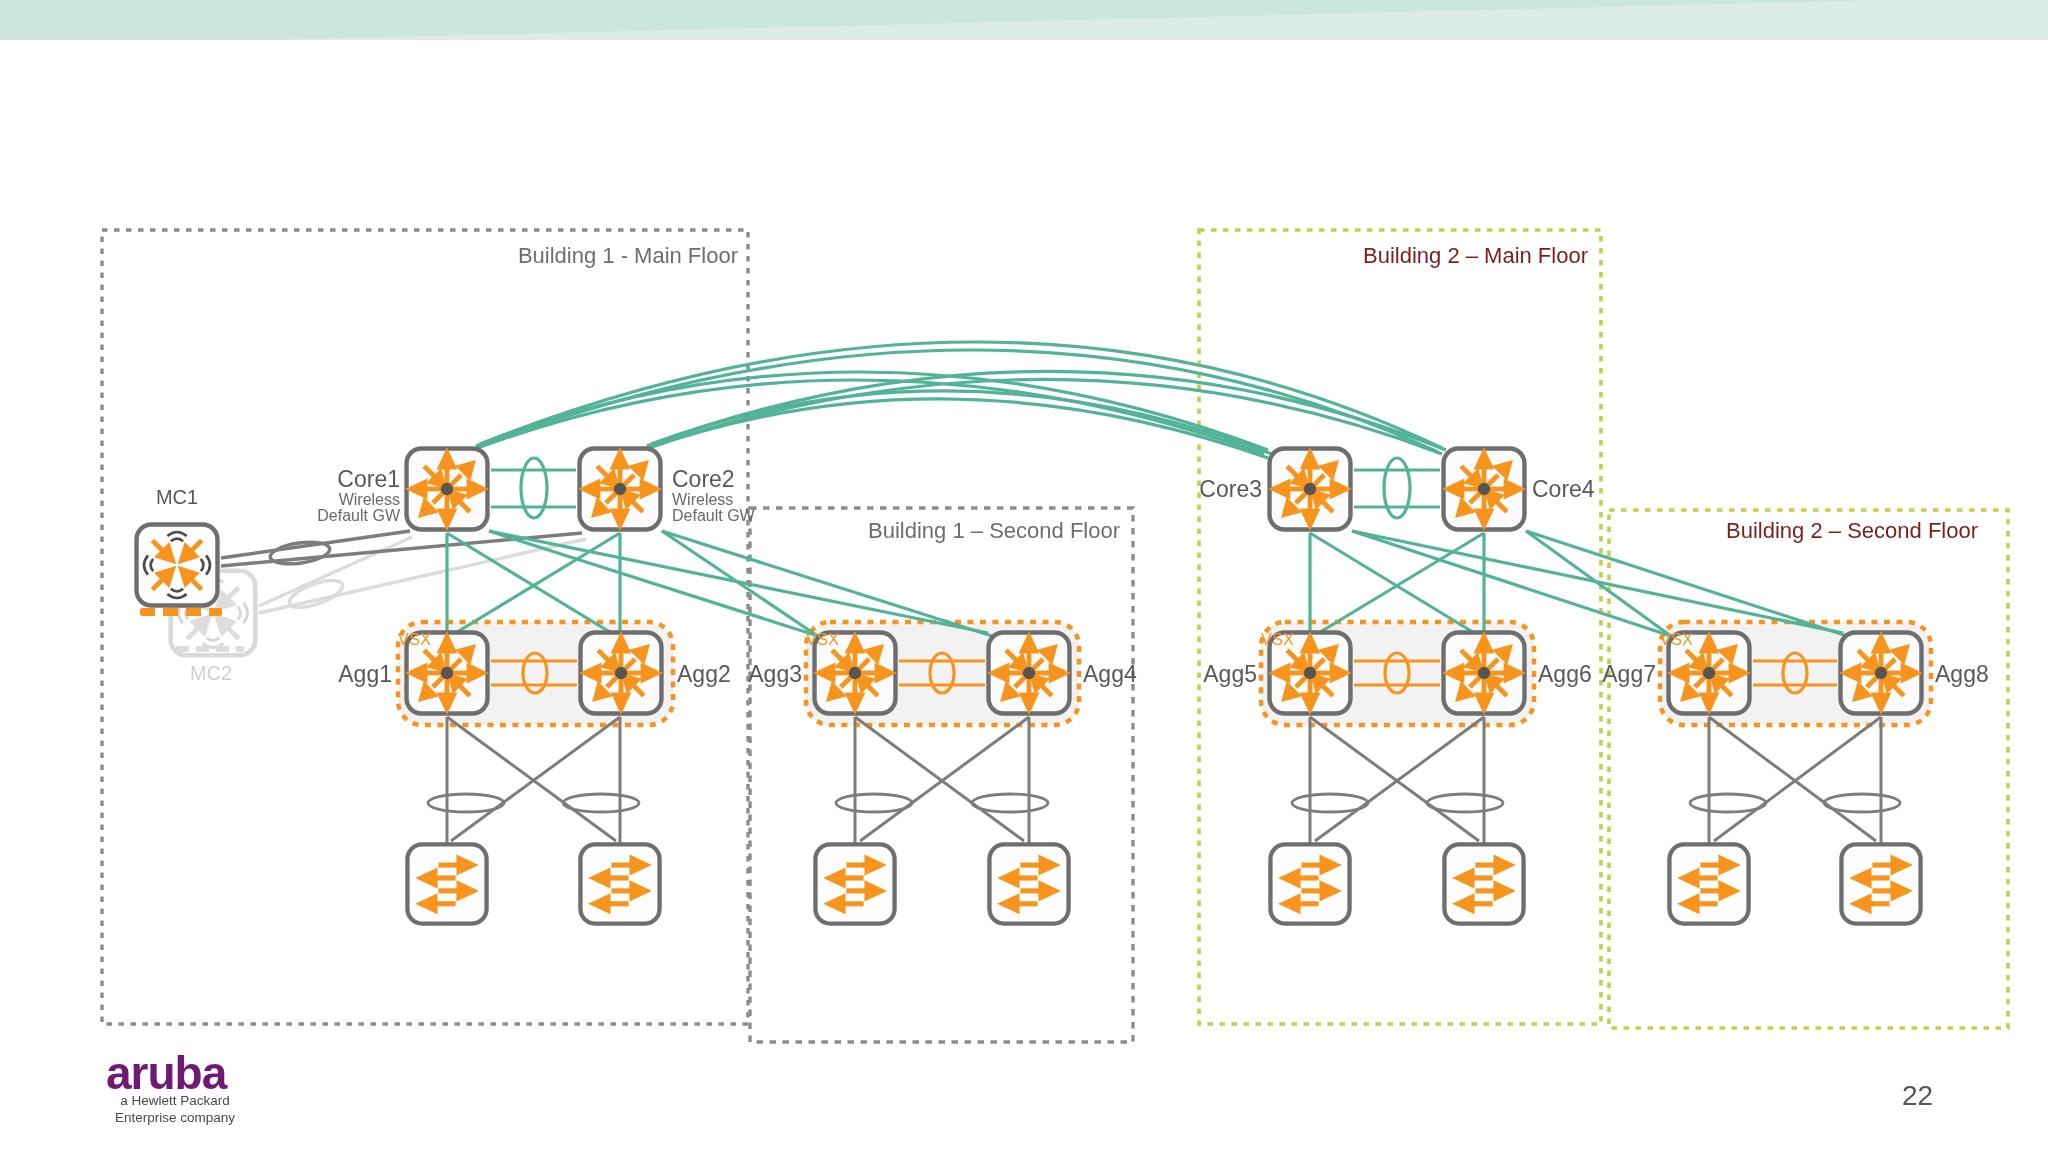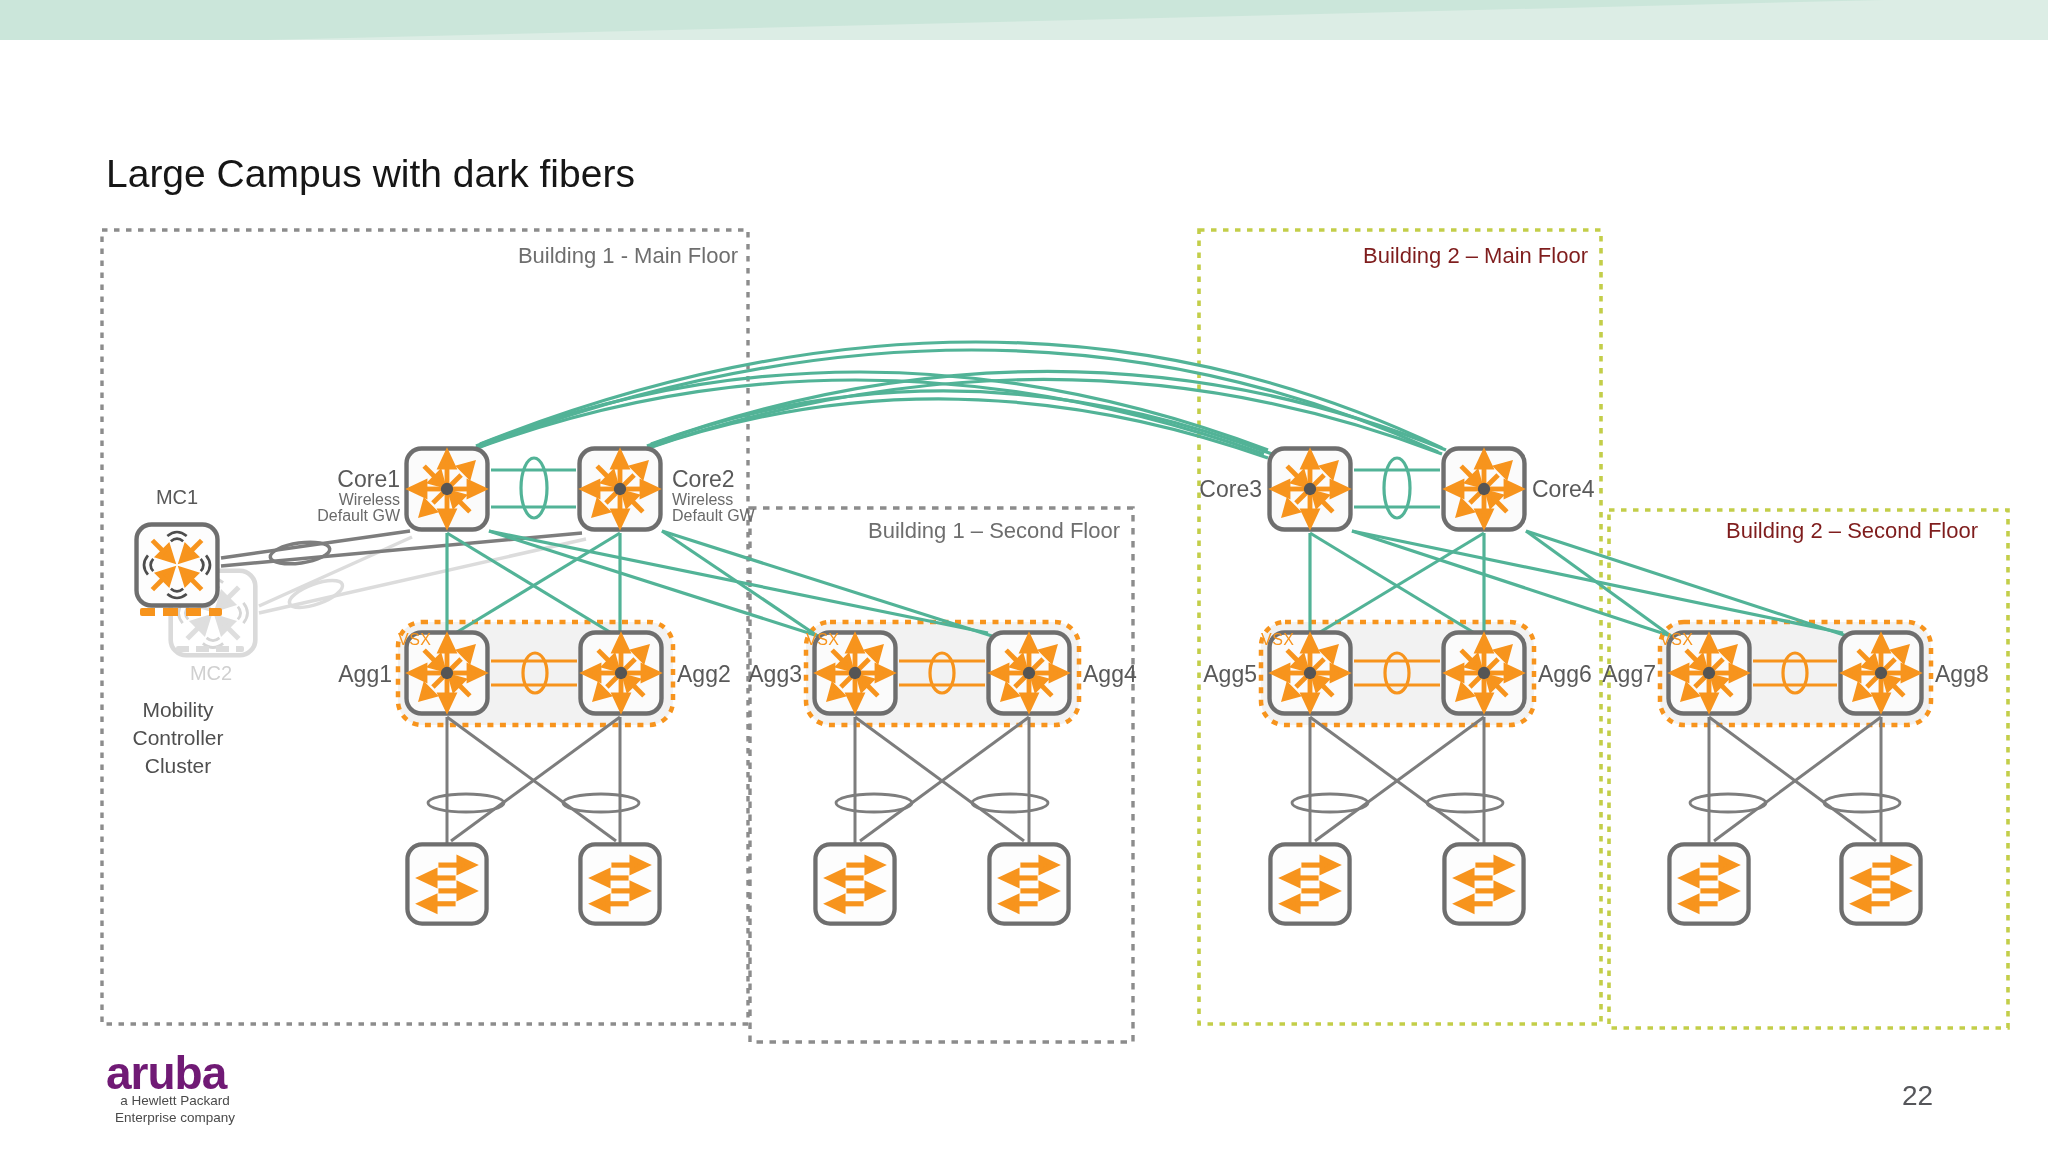--- a/index.html
+++ b/index.html
@@ -49,7 +49,6 @@
       <div class="wedge"></div>
     </div>
 
-  <div class="subtitle">Large Campus with dark fibers</div>
 
   <svg width="0" height="0" style="position:absolute">
     <defs>

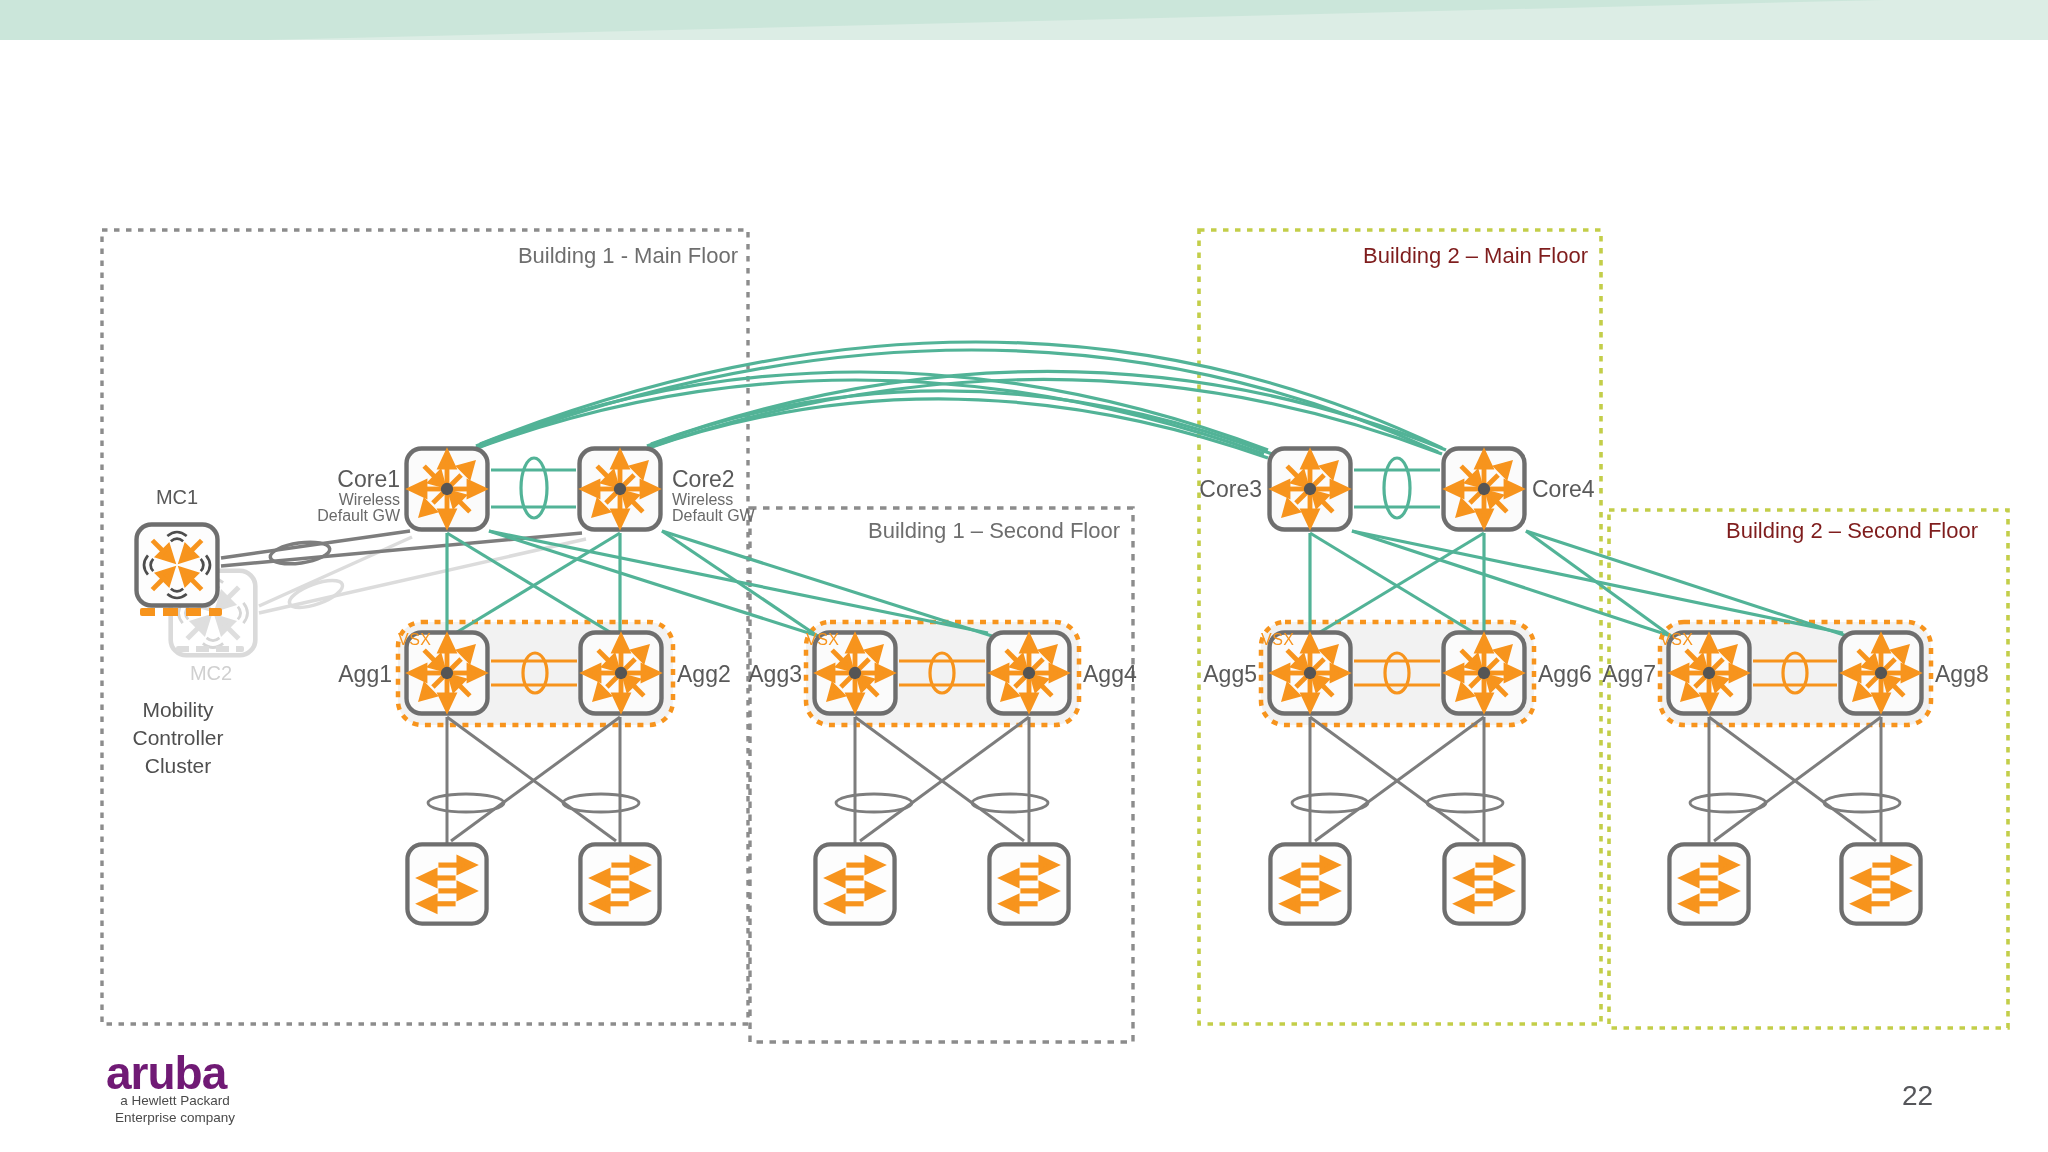--- a/index.html
+++ b/index.html
@@ -241,11 +241,6 @@
   <div class="mc-dash" style="left:140px;top:608px;width:82px"></div>
   <div class="label mc-name" style="left:127px;top:486px;width:100px">MC1</div>
   <div class="label mc-name faded" style="left:161px;top:662px;width:100px">MC2</div>
-  <div class="label mc-caption" style="left:108px;top:696px;width:140px">
-    <span>Mobility</span><br>
-    <span>Controller</span><br>
-    <span>Cluster</span>
-  </div>
 
   <div class="node" style="left:403px;top:445px;width:88px;height:88px">
       <svg viewBox="0 0 100 100">

